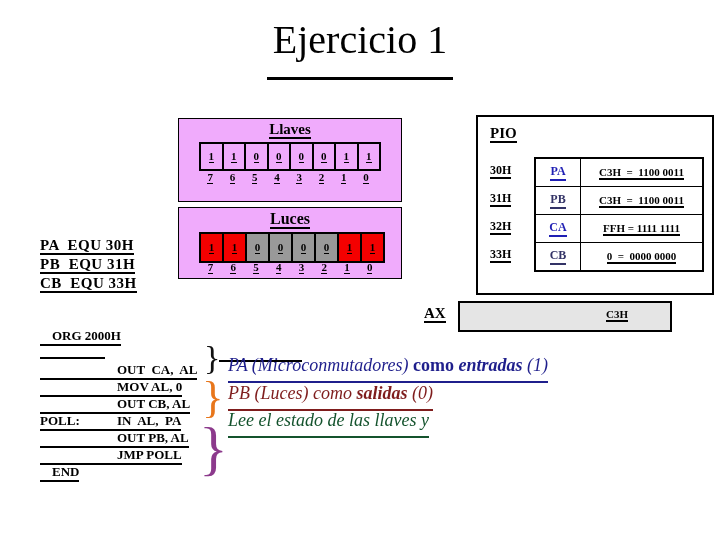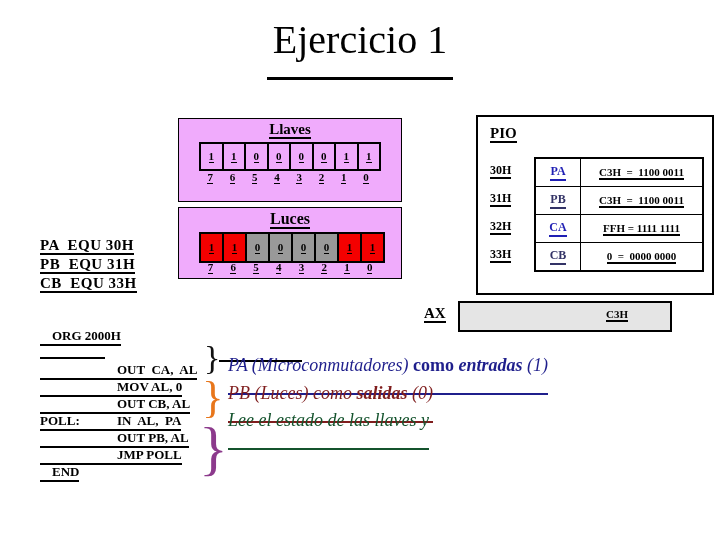--- a/index.html
+++ b/index.html
@@ -69,7 +69,7 @@
   .brace3{left:199px;top:417px;font-size:60px;color:#8c3a8c;}
   
   .ann{position:absolute;left:228px;font-size:18px;font-style:italic;}
-  .ann-inner{display:inline-block;border-bottom:2px solid currentColor;white-space:pre;padding-bottom:17px;}
+  .ann-inner{display:inline-block;border-bottom:2px solid currentColor;white-space:pre;padding-bottom:5px;}
   .ann1{top:355px;color:#1f1f8c;}
   .ann2{top:383px;color:#7f1d1d;}
   .ann3{top:410px;color:#14532d;}

